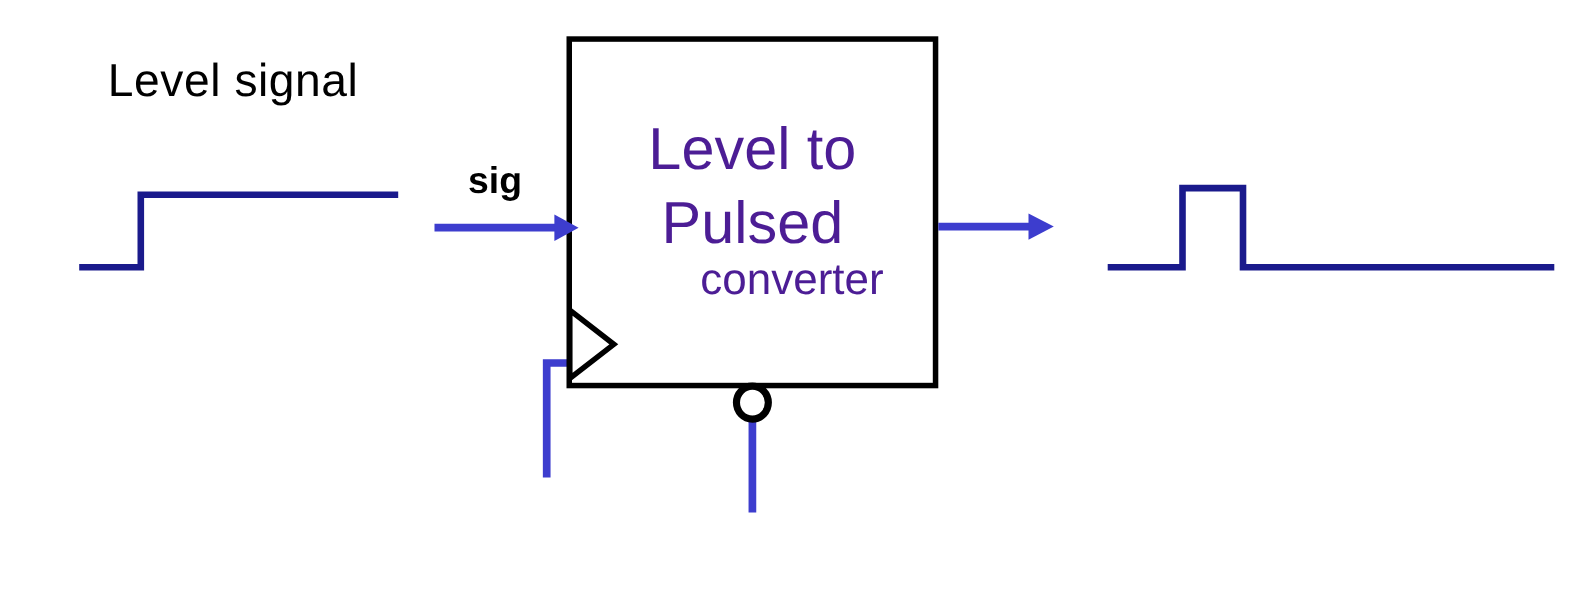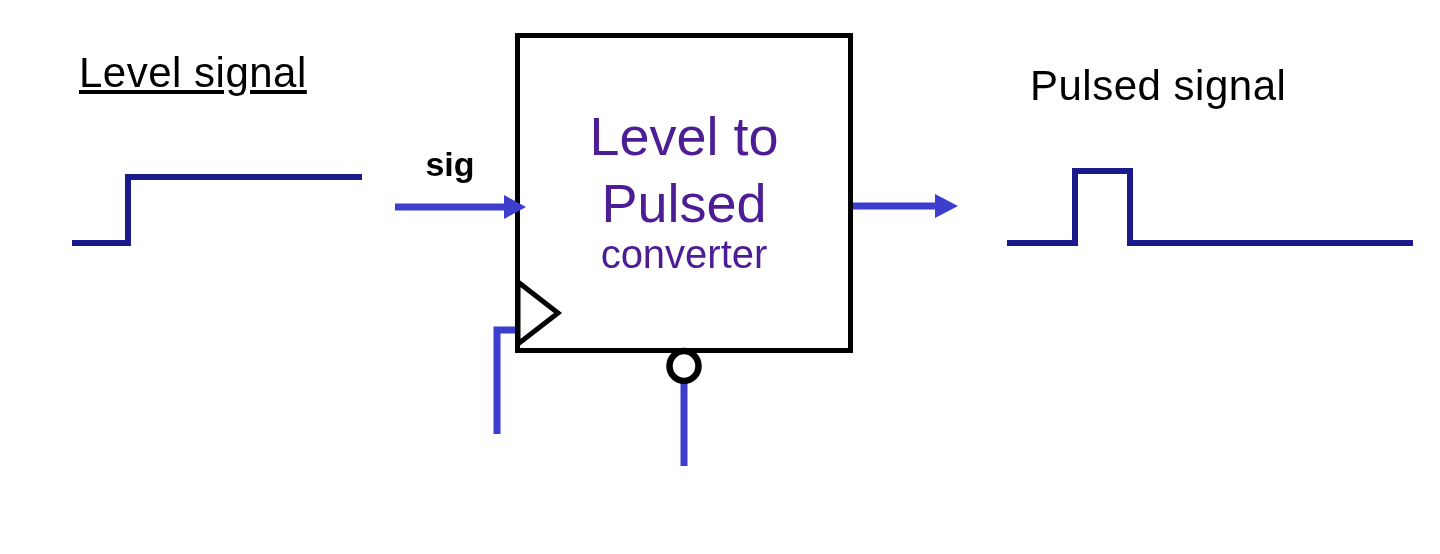--- a/index.html
+++ b/index.html
@@ -64,7 +64,7 @@
     <polyline class="wave" points="1007,243 1075,243 1075,171 1130,171 1130,243 1413,243"></polyline>
   </svg>
 
-  <div class="label signal-caption" style="left:79px; top:52px;text-decoration:underline;">Level signal</div>
+  <div class="label signal-caption" style="left:98px; top:52px;">Level signal</div>
 
   <div class="label signal-caption" style="left:1030px; top:65px;">Pulsed signal</div>
 

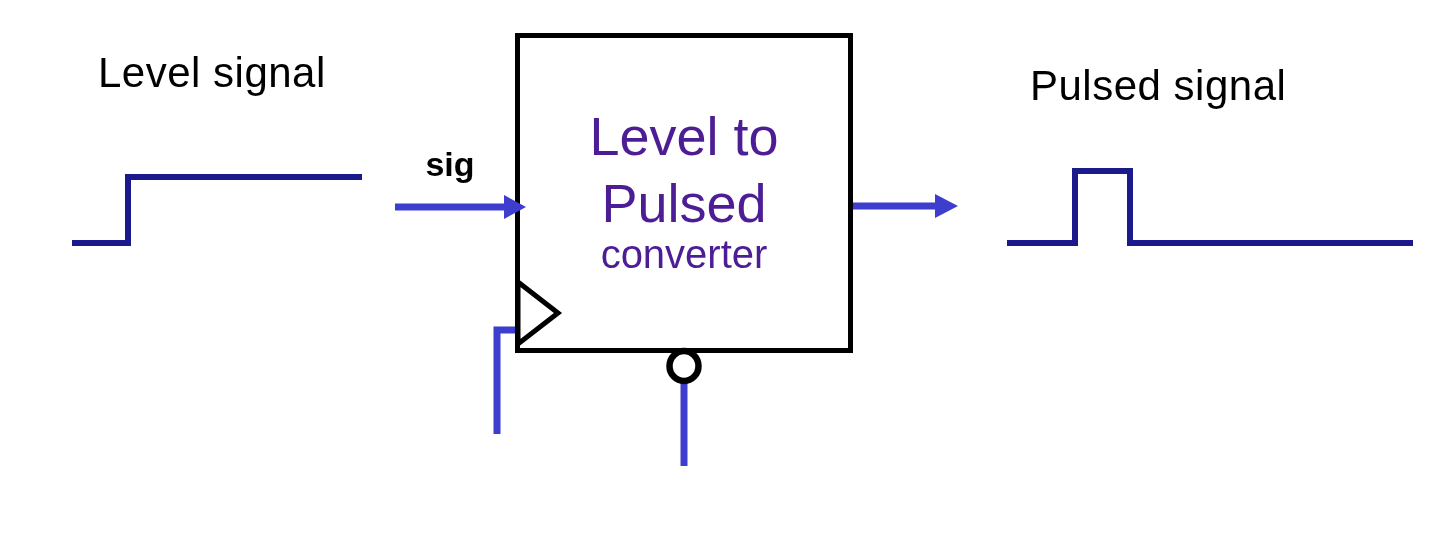--- a/index.html
+++ b/index.html
@@ -66,7 +66,6 @@
 
   <div class="label signal-caption" style="left:98px; top:52px;">Level signal</div>
 
-  <div class="label signal-caption" style="left:1030px; top:65px;">Pulsed signal</div>
 
   <div class="label wire-label" style="left:395px; top:147px;">sig</div>
 

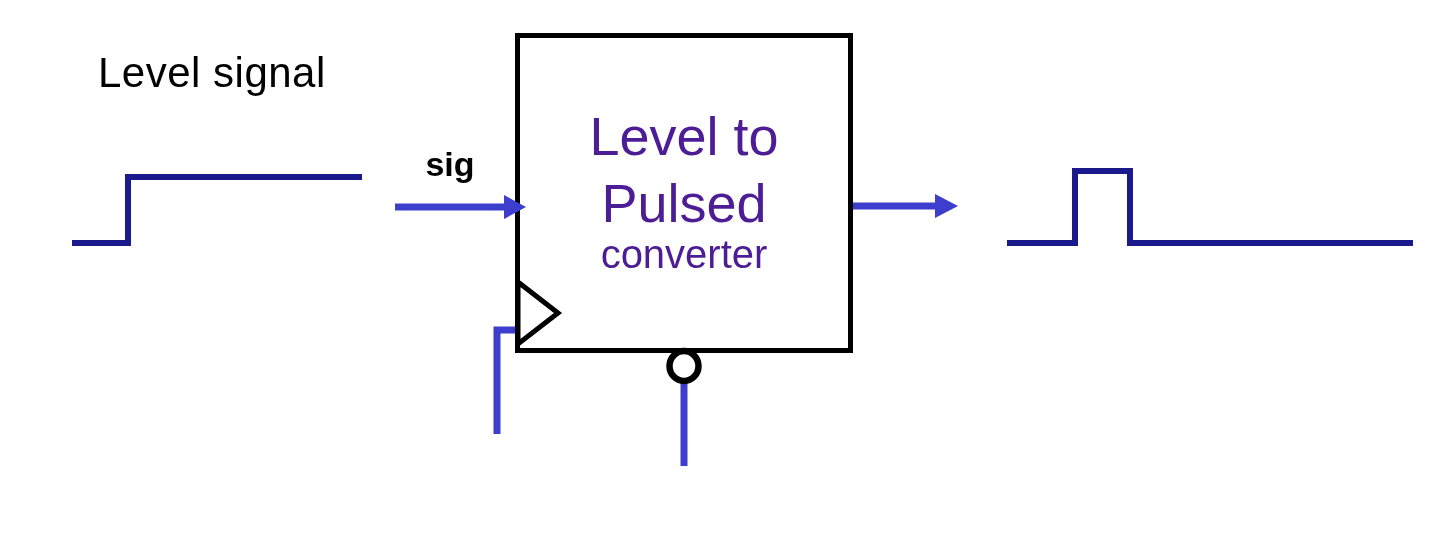--- a/index.html
+++ b/index.html
@@ -74,7 +74,7 @@
 
   <div class="block-text block-title" style="top:176px;">Pulsed</div>
 
-  <div class="block-text block-subtitle" style="top:234px;">converter</div>
+  <div class="block-text block-subtitle" style="top:234px;padding-left:36px;">converter</div>
 
 </div>
 

